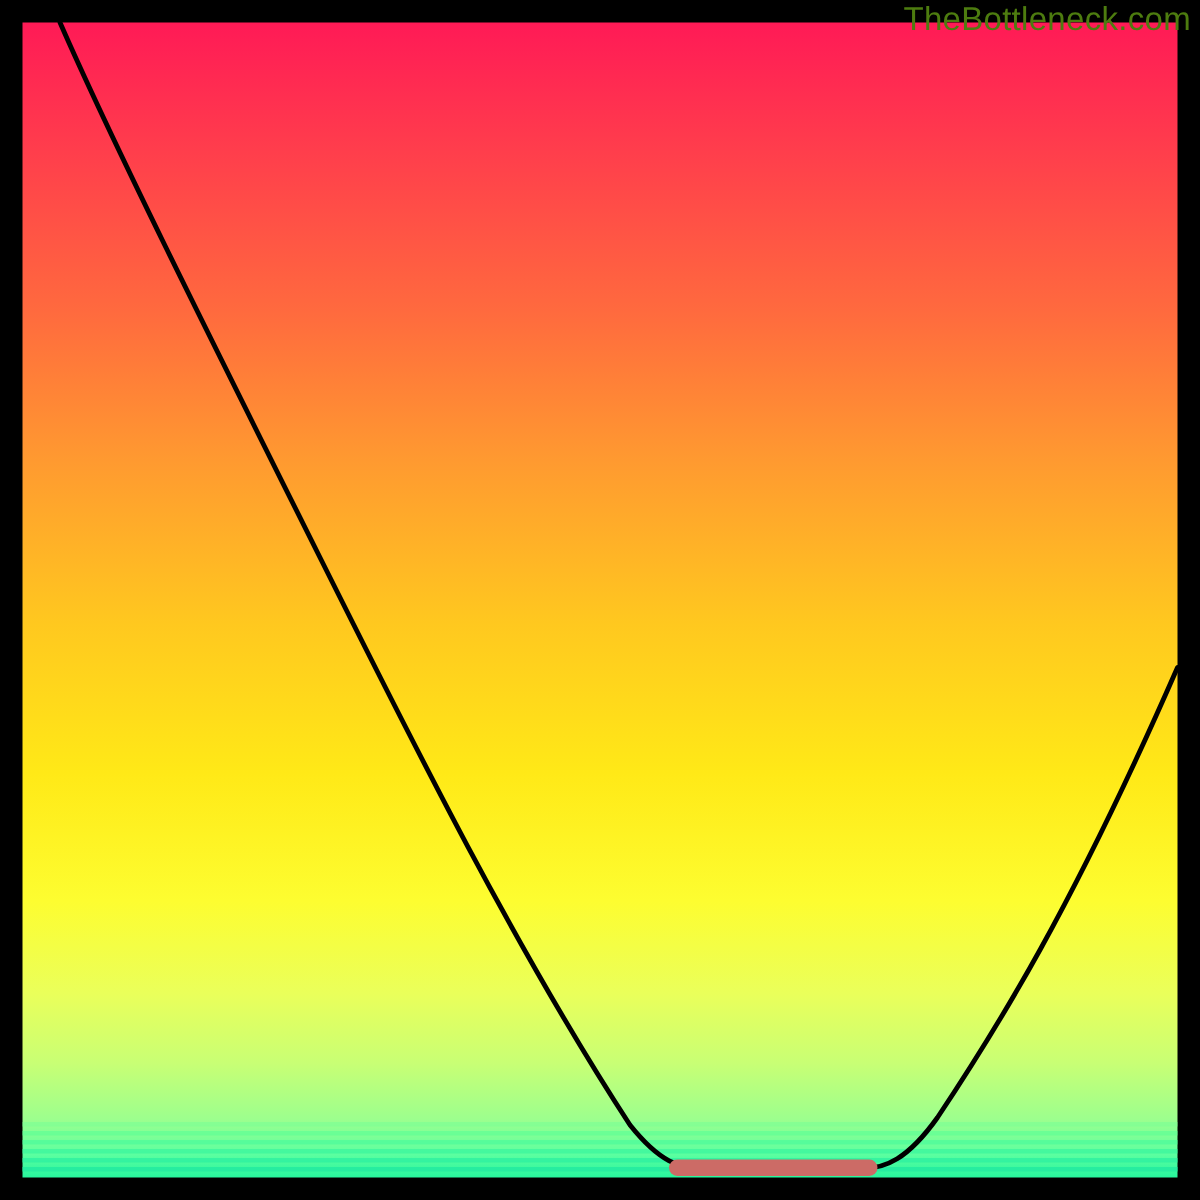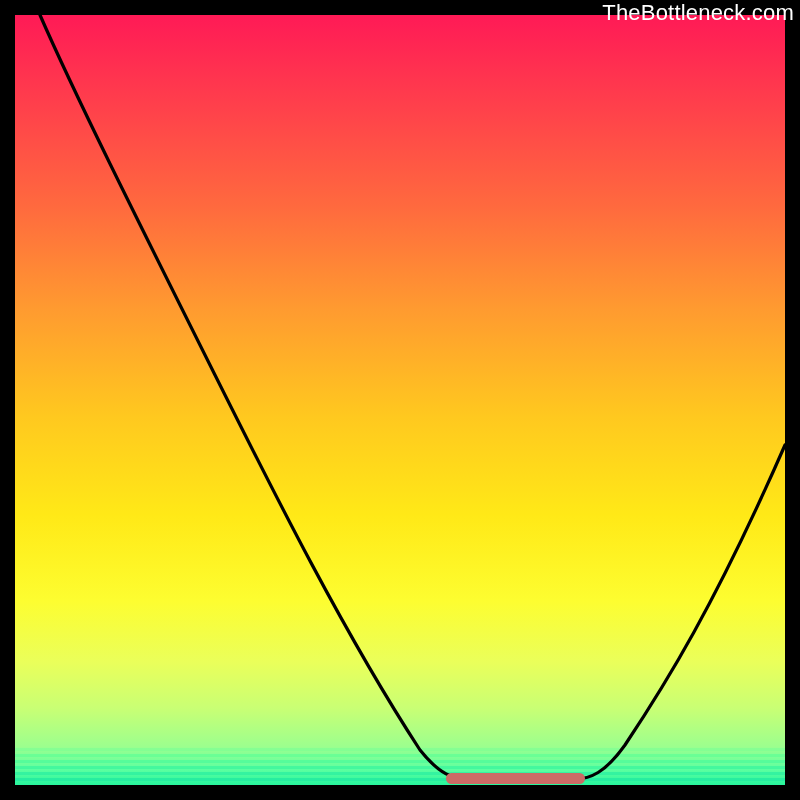--- a/index.html
+++ b/index.html
@@ -53,7 +53,7 @@
     position: absolute;
     top: 0px;
     right: 6px;
-    color: #ffffff;
+    color: #4d7c0f;
     font-size: 22px;
     letter-spacing: 0.2px;
     font-weight: 400;

